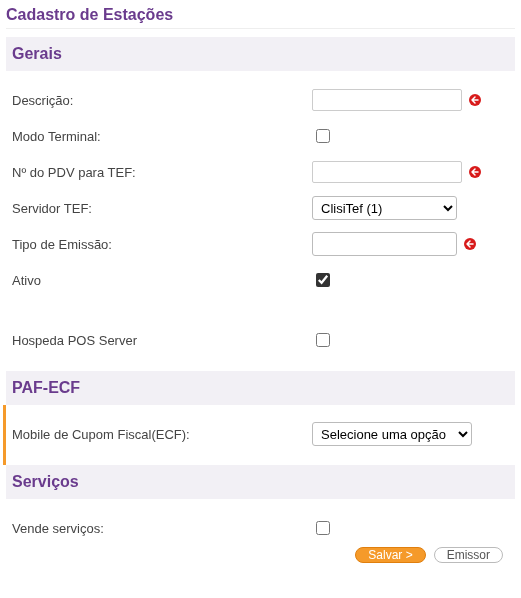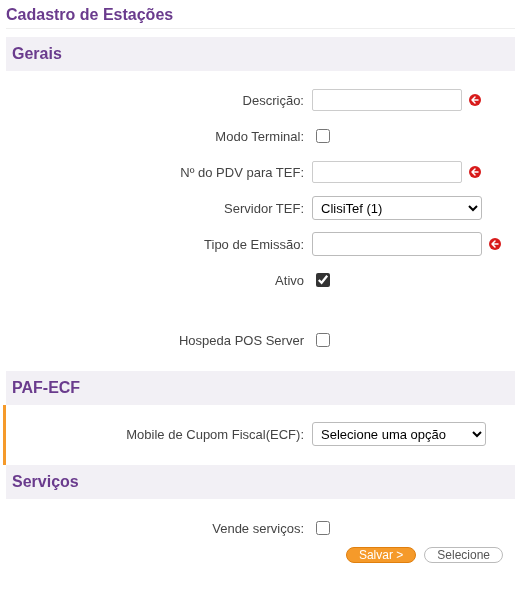--- a/index.html
+++ b/index.html
@@ -43,7 +43,7 @@
   }
   .form-label {
     width: 300px;
-    text-align: right;
+    text-align: left;
     padding-right: 8px;
     color: #444;
     font-size: 13px;

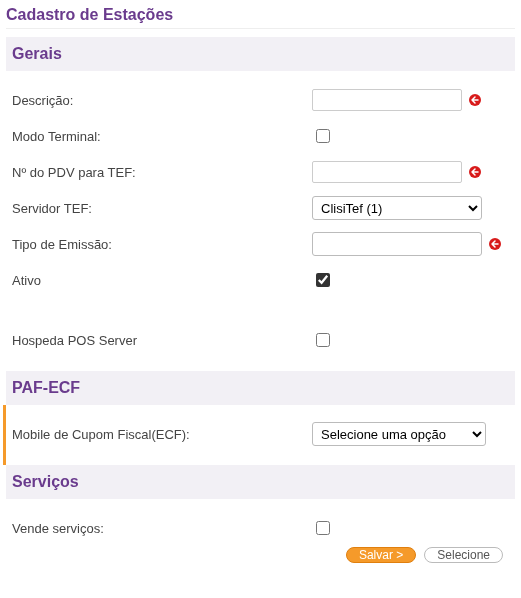--- a/index.html
+++ b/index.html
@@ -69,7 +69,7 @@
   }
   .chk-checked { accent-color: #333; }
   select.sel {
-    width: 170px;
+    width: 145px;
     height: 24px;
     border: 1px solid #bbb;
     border-radius: 3px;

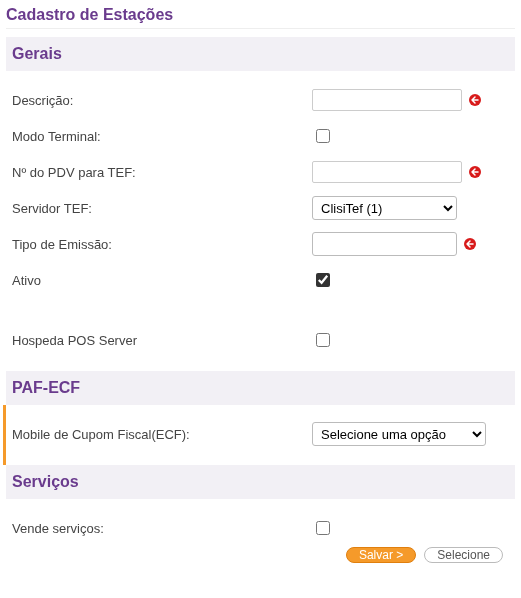--- a/index.html
+++ b/index.html
@@ -79,7 +79,7 @@
     padding-left: 4px;
   }
   select.sel-wide {
-    width: 174px;
+    width: 160px;
   }
   .sel-highlight {
     border: 2px solid #f89a2a;

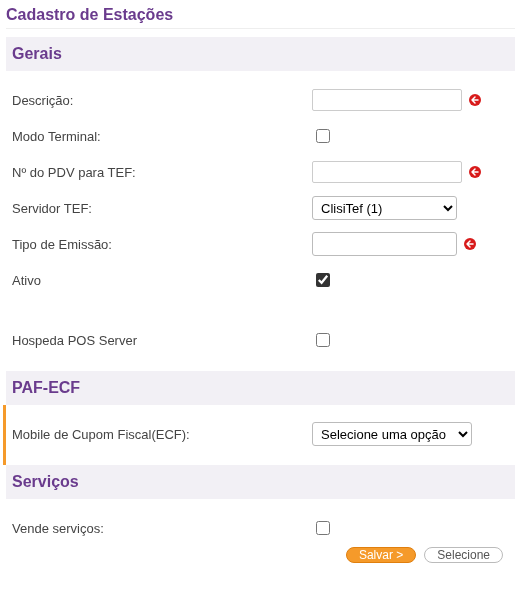--- a/index.html
+++ b/index.html
@@ -232,7 +232,7 @@
     </div>
     <div class="actions">
       <button class="btn btn-primary">Salvar &gt;</button>
-      <button class="btn btn-secondary">Selecione</button>
+      <button class="btn btn-secondary">Emissor</button>
     </div>
   </div>
 

